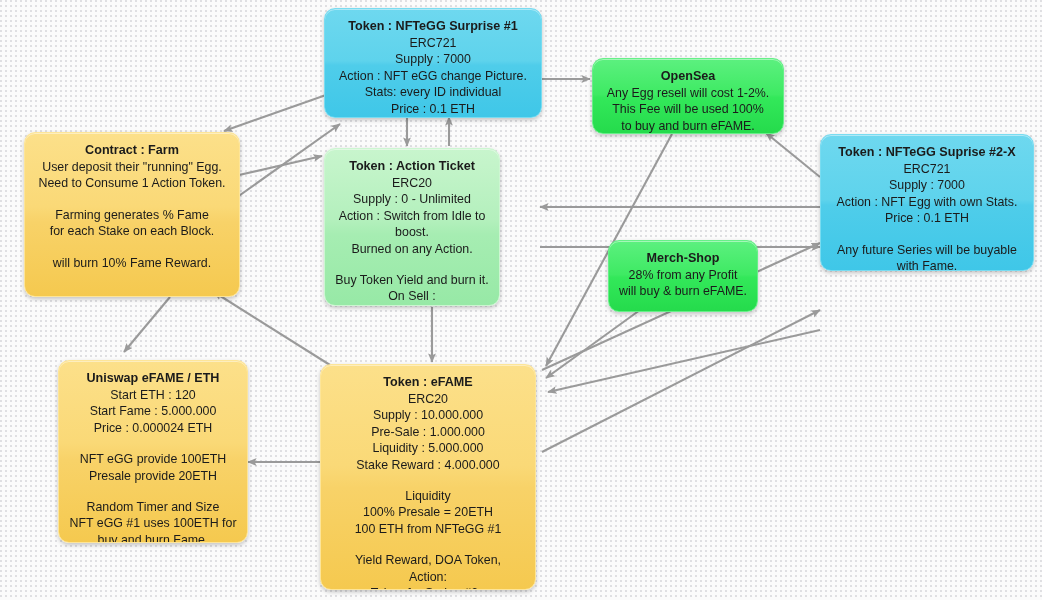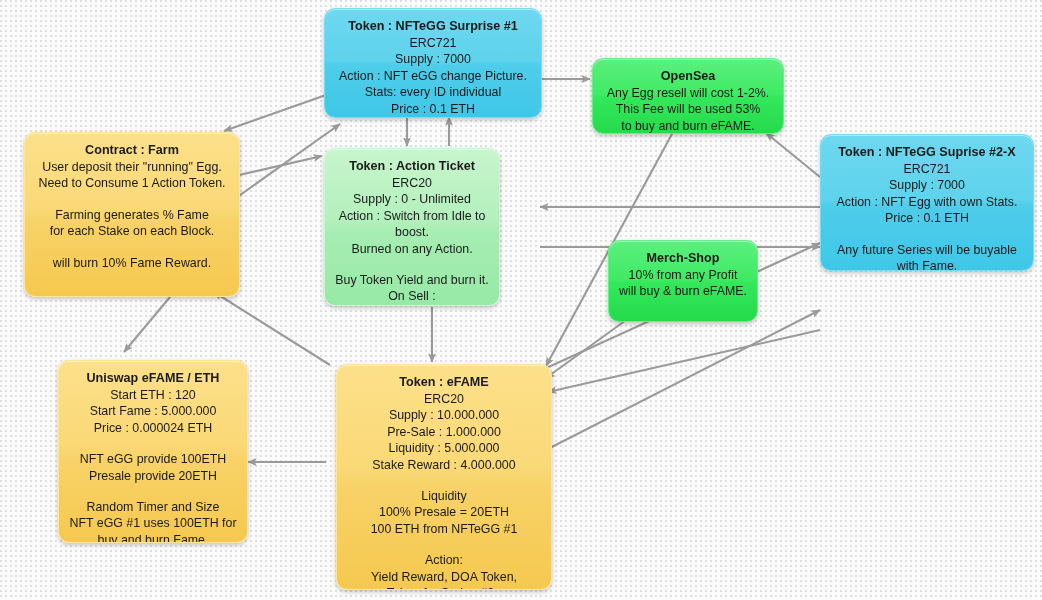--- a/index.html
+++ b/index.html
@@ -122,7 +122,7 @@
   <div class="node n-green" style="left:592px; top:58px; width:192px; height:76px;">
     <span class="ttl">OpenSea</span>
     <span class="sub">Any Egg resell will cost 1-2%.</span>
-    <span class="sub">This Fee will be used 53%</span>
+    <span class="sub">This Fee will be used 100%</span>
     <span class="sub">to buy and burn eFAME.</span>
   </div>
 

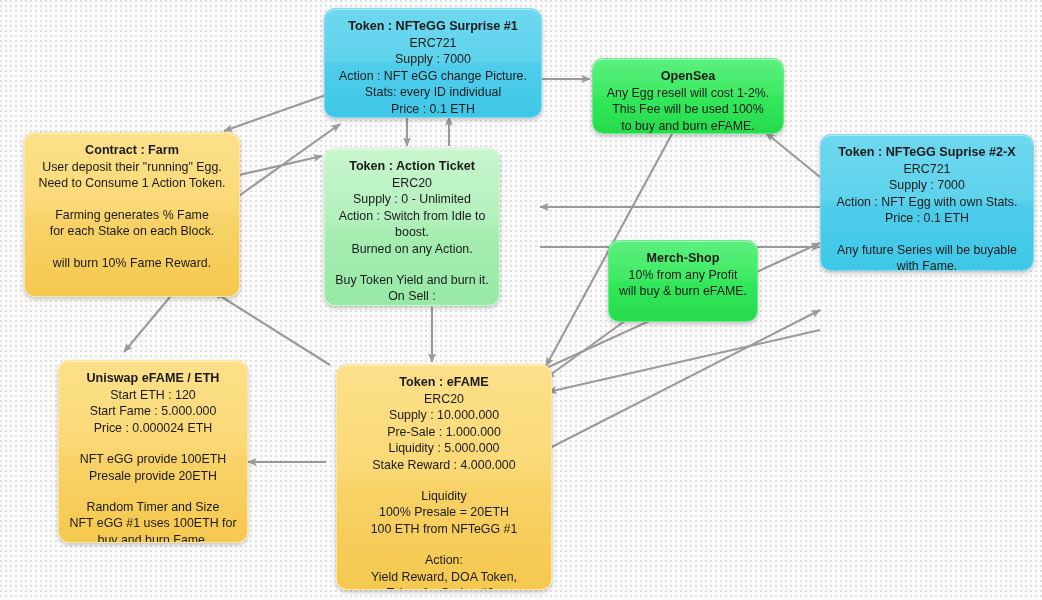--- a/index.html
+++ b/index.html
@@ -163,7 +163,7 @@
     <span class="sub">On Sell :</span>
   </div>
 
-  <div class="node n-green" style="left:608px; top:240px; width:150px; height:82px;">
+  <div class="node n-green" style="left:608px; top:240px; width:150px; height:72px;">
     <span class="ttl">Merch-Shop</span>
     <span class="sub">10% from any Profit</span>
     <span class="sub">will buy &amp; burn eFAME.</span>

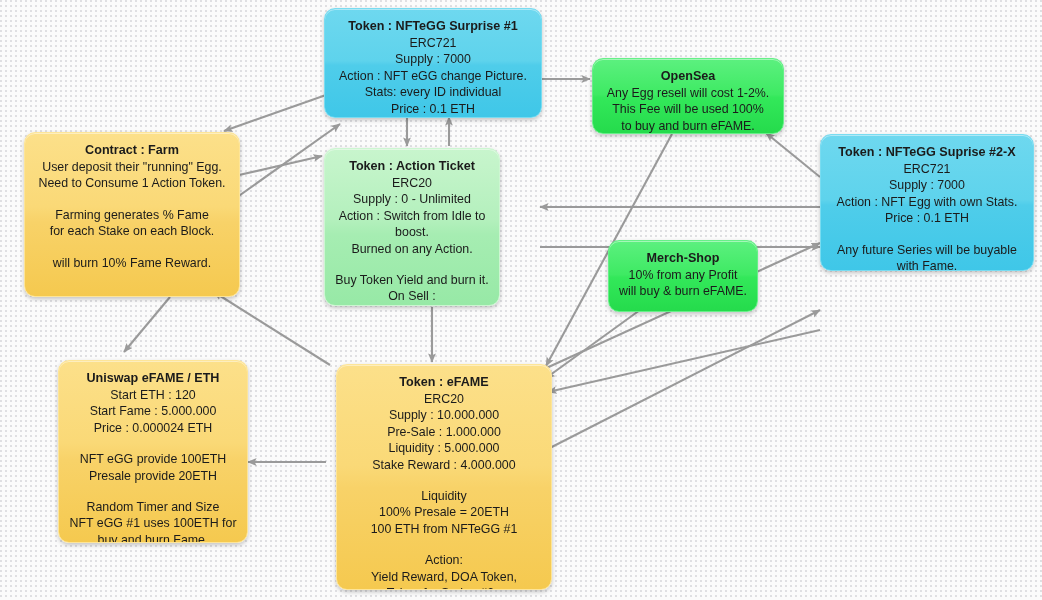--- a/index.html
+++ b/index.html
@@ -165,7 +165,7 @@
 
   <div class="node n-green" style="left:608px; top:240px; width:150px; height:72px;">
     <span class="ttl">Merch-Shop</span>
-    <span class="sub">10% from any Profit</span>
+    <span class="sub">28% from any Profit</span>
     <span class="sub">will buy &amp; burn eFAME.</span>
   </div>
 

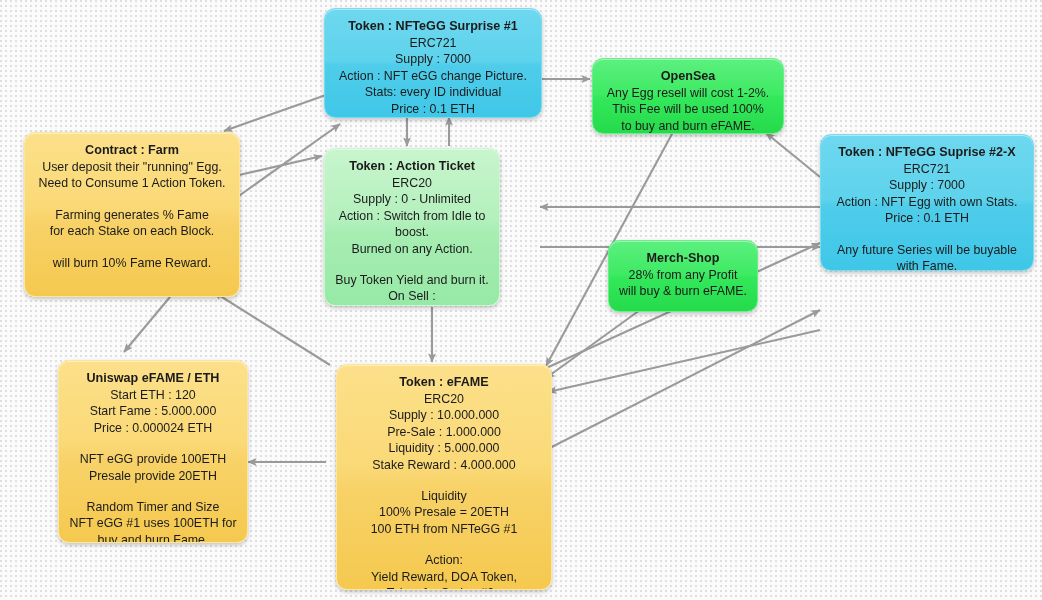--- a/index.html
+++ b/index.html
@@ -183,7 +183,7 @@
     <span class="sub">buy and burn Fame.</span>
   </div>
 
-  <div class="node n-yellow" style="left:336px; top:364px; width:216px; height:226px;">
+  <div class="node n-yellow" style="left:320px; top:364px; width:216px; height:226px;">
     <span class="ttl">Token : eFAME</span>
     <span class="sub">ERC20</span>
     <span class="sub">Supply : 10.000.000</span>

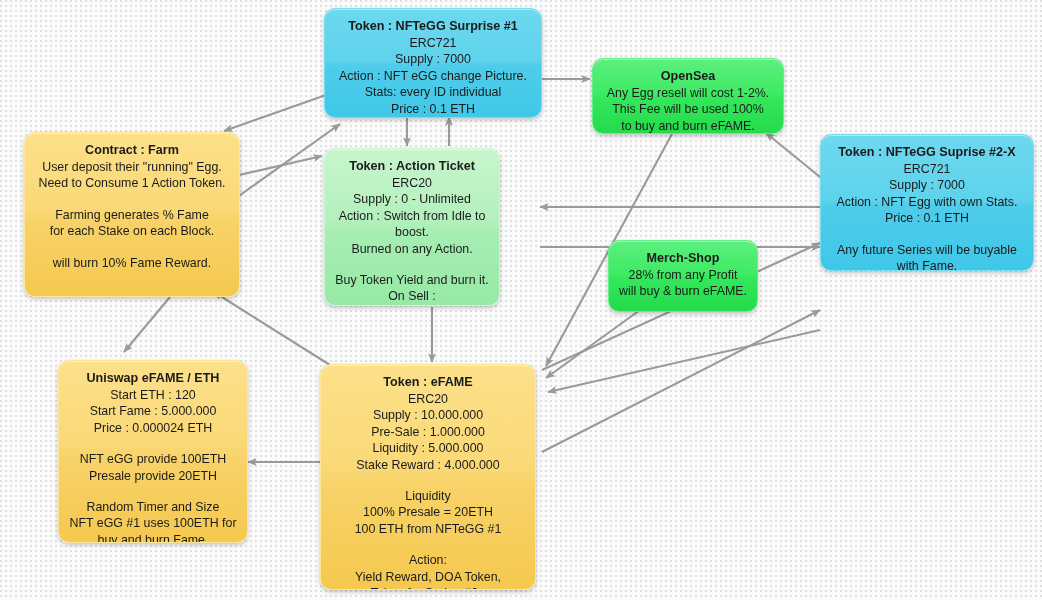--- a/index.html
+++ b/index.html
@@ -195,8 +195,8 @@
     <span class="sub">100% Presale = 20ETH</span>
     <span class="sub">100 ETH from NFTeGG #1</span>
     <span class="gap"></span>
+    <span class="sub">Yield Reward, DOA Token,</span>
     <span class="sub">Action:</span>
-    <span class="sub">Yield Reward, DOA Token,</span>
     <span class="sub">Token for Serien #2+</span>
   </div>
 

